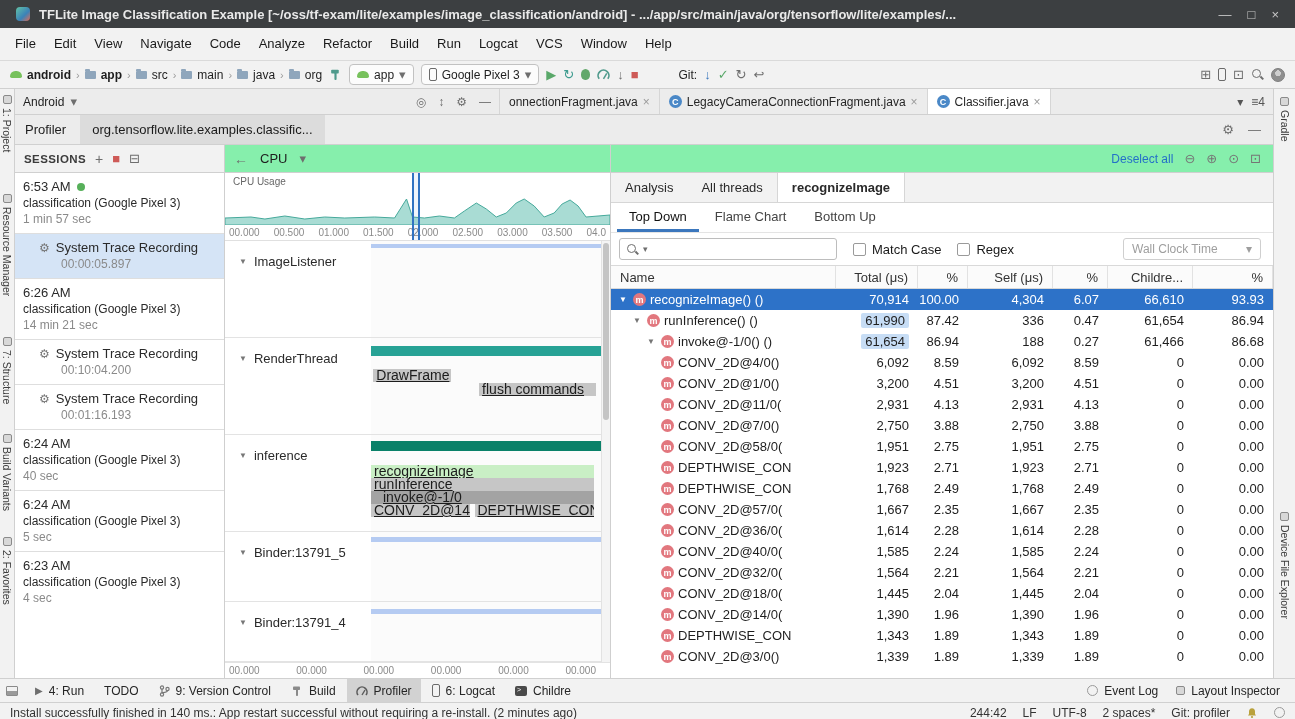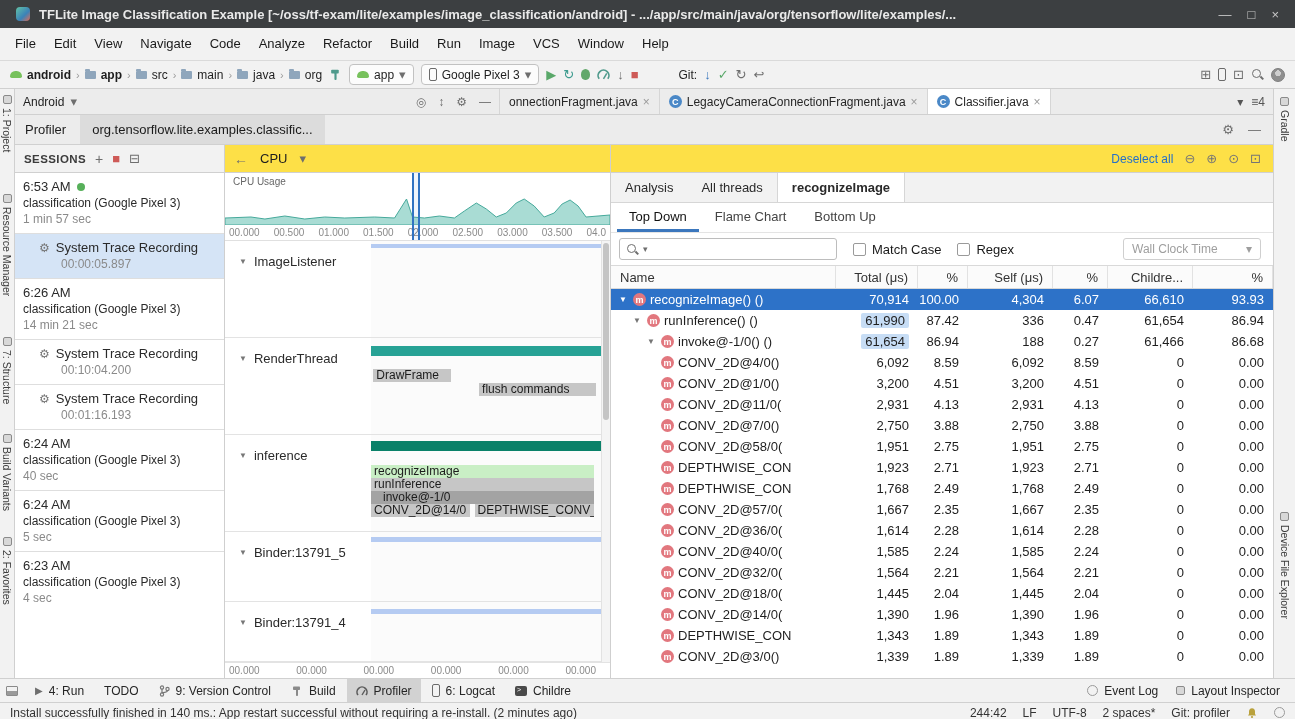--- a/index.html
+++ b/index.html
@@ -174,7 +174,7 @@
   <span class="menu-item">Refactor</span>
   <span class="menu-item">Build</span>
   <span class="menu-item">Run</span>
-  <span class="menu-item">Image</span>
+  <span class="menu-item">Logcat</span>
   <span class="menu-item">VCS</span>
   <span class="menu-item">Window</span>
   <span class="menu-item">Help</span>

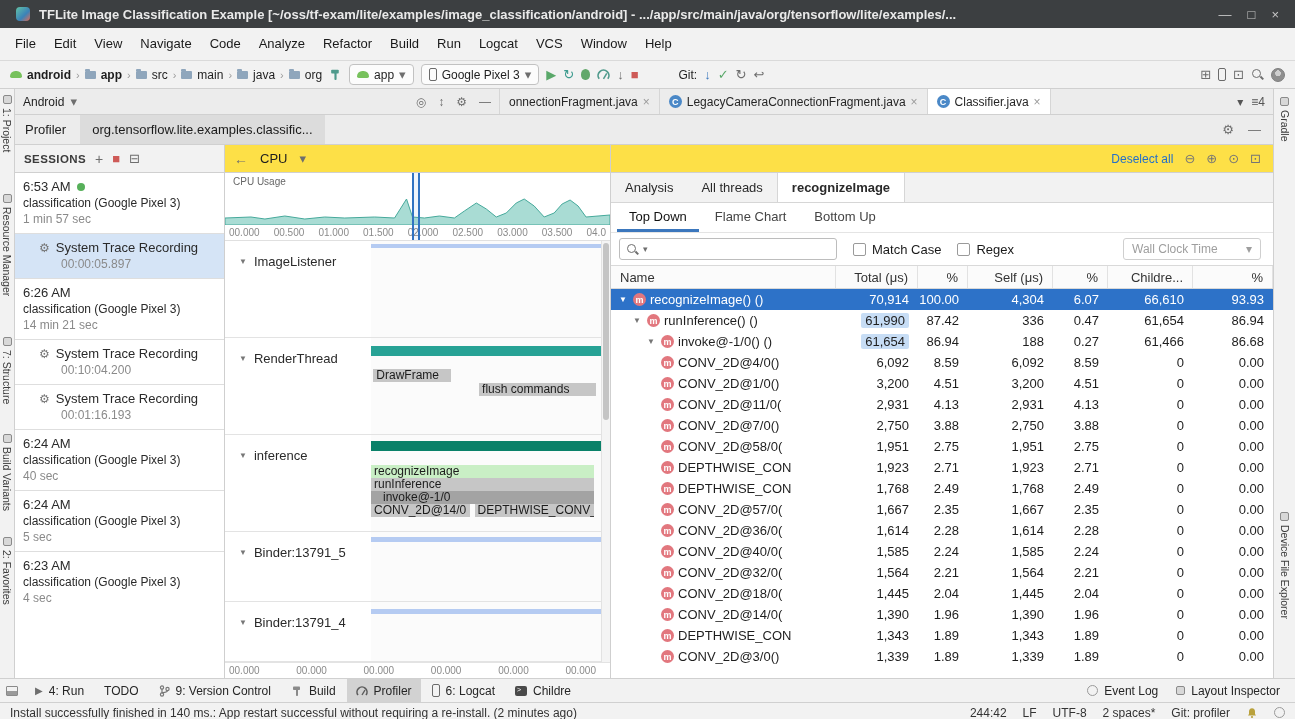--- a/index.html
+++ b/index.html
@@ -63,7 +63,7 @@
   .pf-row .icons { margin-left:auto; display:flex; gap:14px; padding-right:12px; color:#6E6E6E; }
 
   
-  .ctl-row { height:28px; display:flex; border-bottom:1px solid #D0D0D0; background:#fde047; flex:none; }
+  .ctl-row { height:28px; display:flex; border-bottom:1px solid #D0D0D0; background:#86efac; flex:none; }
   .sess-head { width:210px; background:#F2F2F2; border-right:1px solid #CFCFCF; display:flex; align-items:center; gap:9px; padding:0 9px; flex:none; }
   .sess-title { font-size:11.5px; font-weight:bold; color:#3C3C3C; letter-spacing:.4px; }
   .cpu-head { width:386px; display:flex; align-items:center; gap:12px; padding:0 9px; border-right:1px solid #CFCFCF; flex:none; }

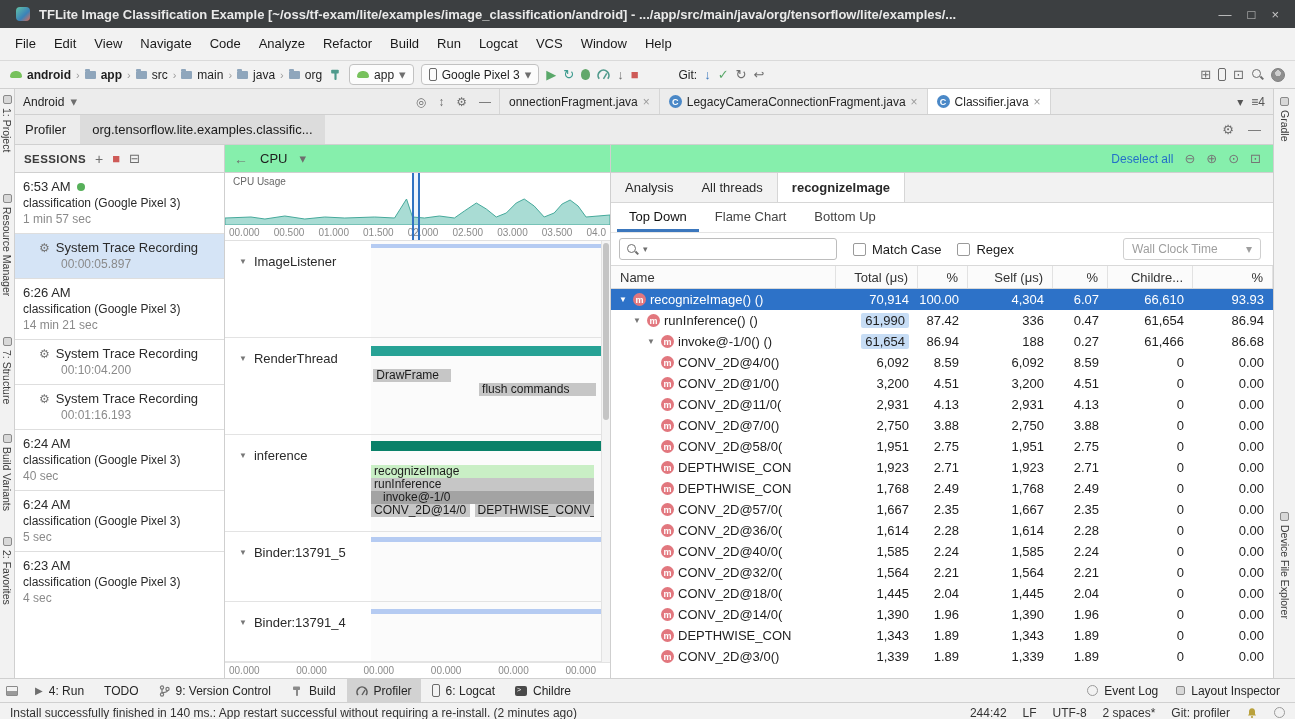--- a/index.html
+++ b/index.html
@@ -100,7 +100,7 @@
   .thread-label { width:146px; padding:13px 0 0 14px; display:flex; gap:7px; align-items:flex-start; color:#2A2A2A; flex:none; }
   .t-tri { color:#777; font-size:8px; padding-top:3px; }
   .thread-track { flex:1; position:relative; background:#FBFBFB; margin-right:9px; }
-  .bar { position:absolute; font-size:12px; line-height:13px; padding-left:3px; white-space:nowrap; overflow:hidden; color:#1C1C1C; }
+  .bar { position:absolute; font-size:14px; line-height:13px; padding-left:3px; white-space:nowrap; overflow:hidden; color:#1C1C1C;text-decoration:underline; }
   .k-blue { background:#B5CBF2; } .k-run { background:#27A295; } .k-infer { background:#0A8169; }
   .k-mint { background:#C9EFC5; } .k-gray { background:#C6C6C6; } .k-dgray { background:#A3A3A3;padding-left:12px; }
   .axis-bottom { height:16px; border-top:1px solid #E3E3E3; display:flex; justify-content:space-between; align-items:center; padding:0 14px 0 4px; font-size:10px; color:#8A8A8A; background:#fff; flex:none; }

